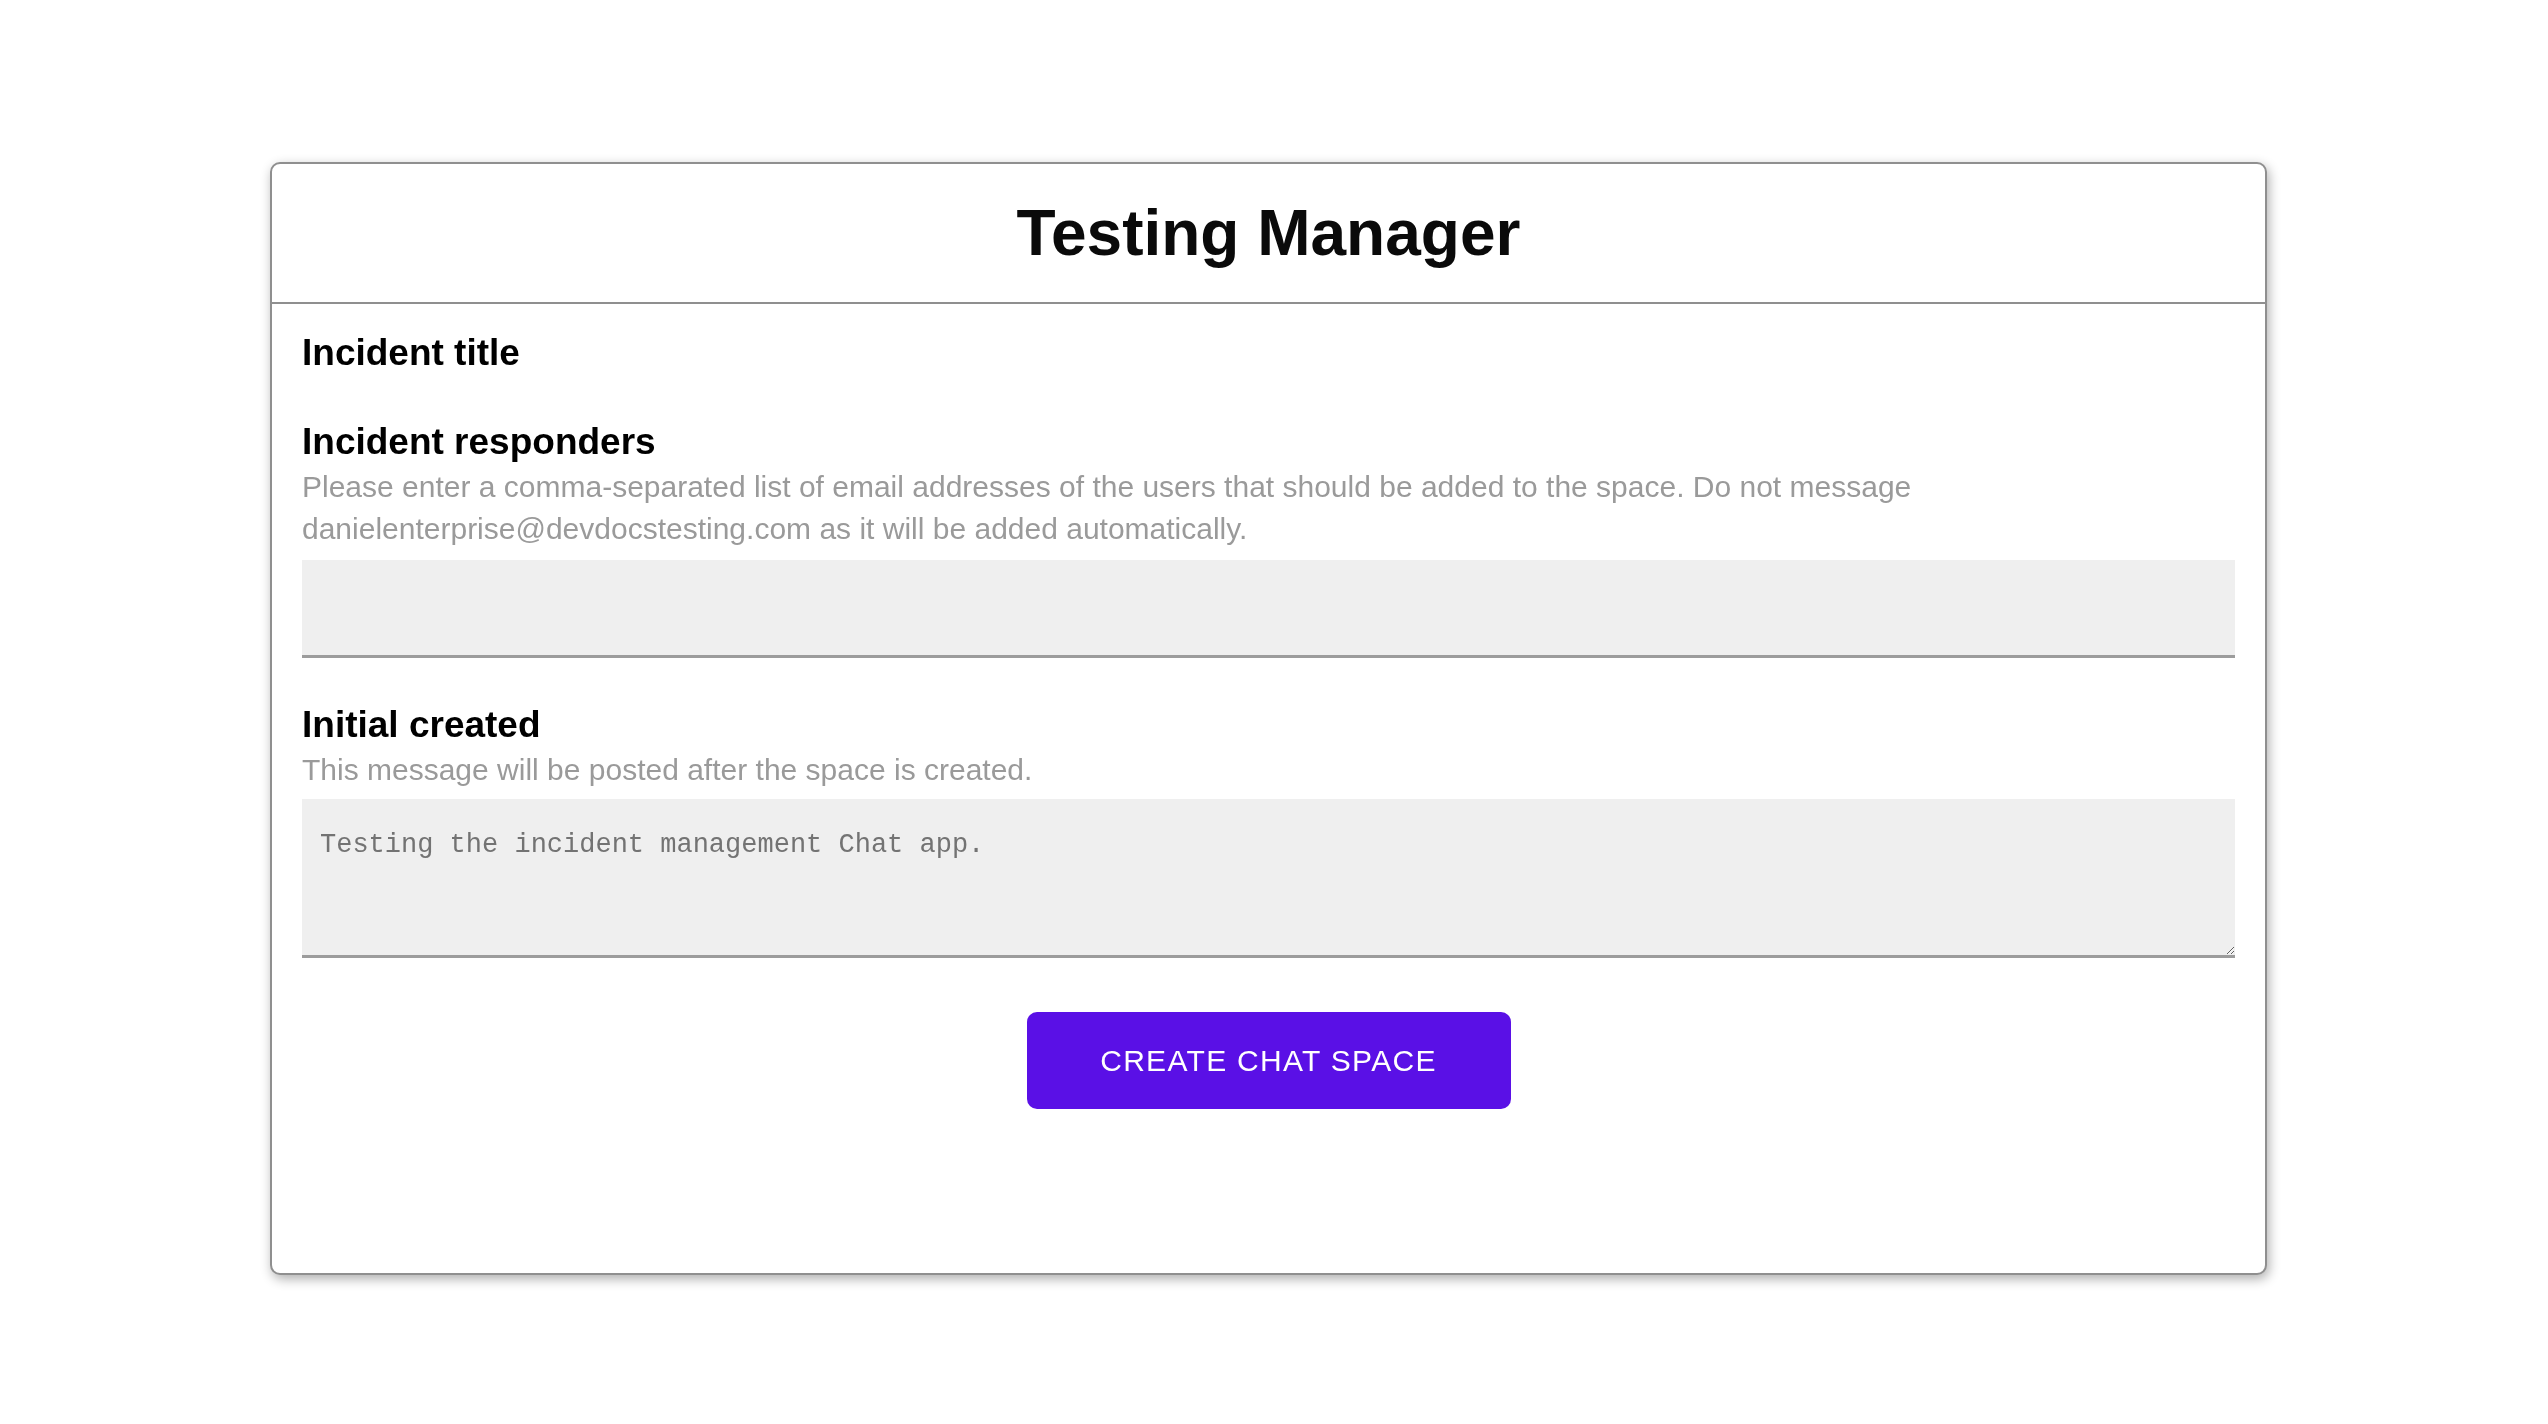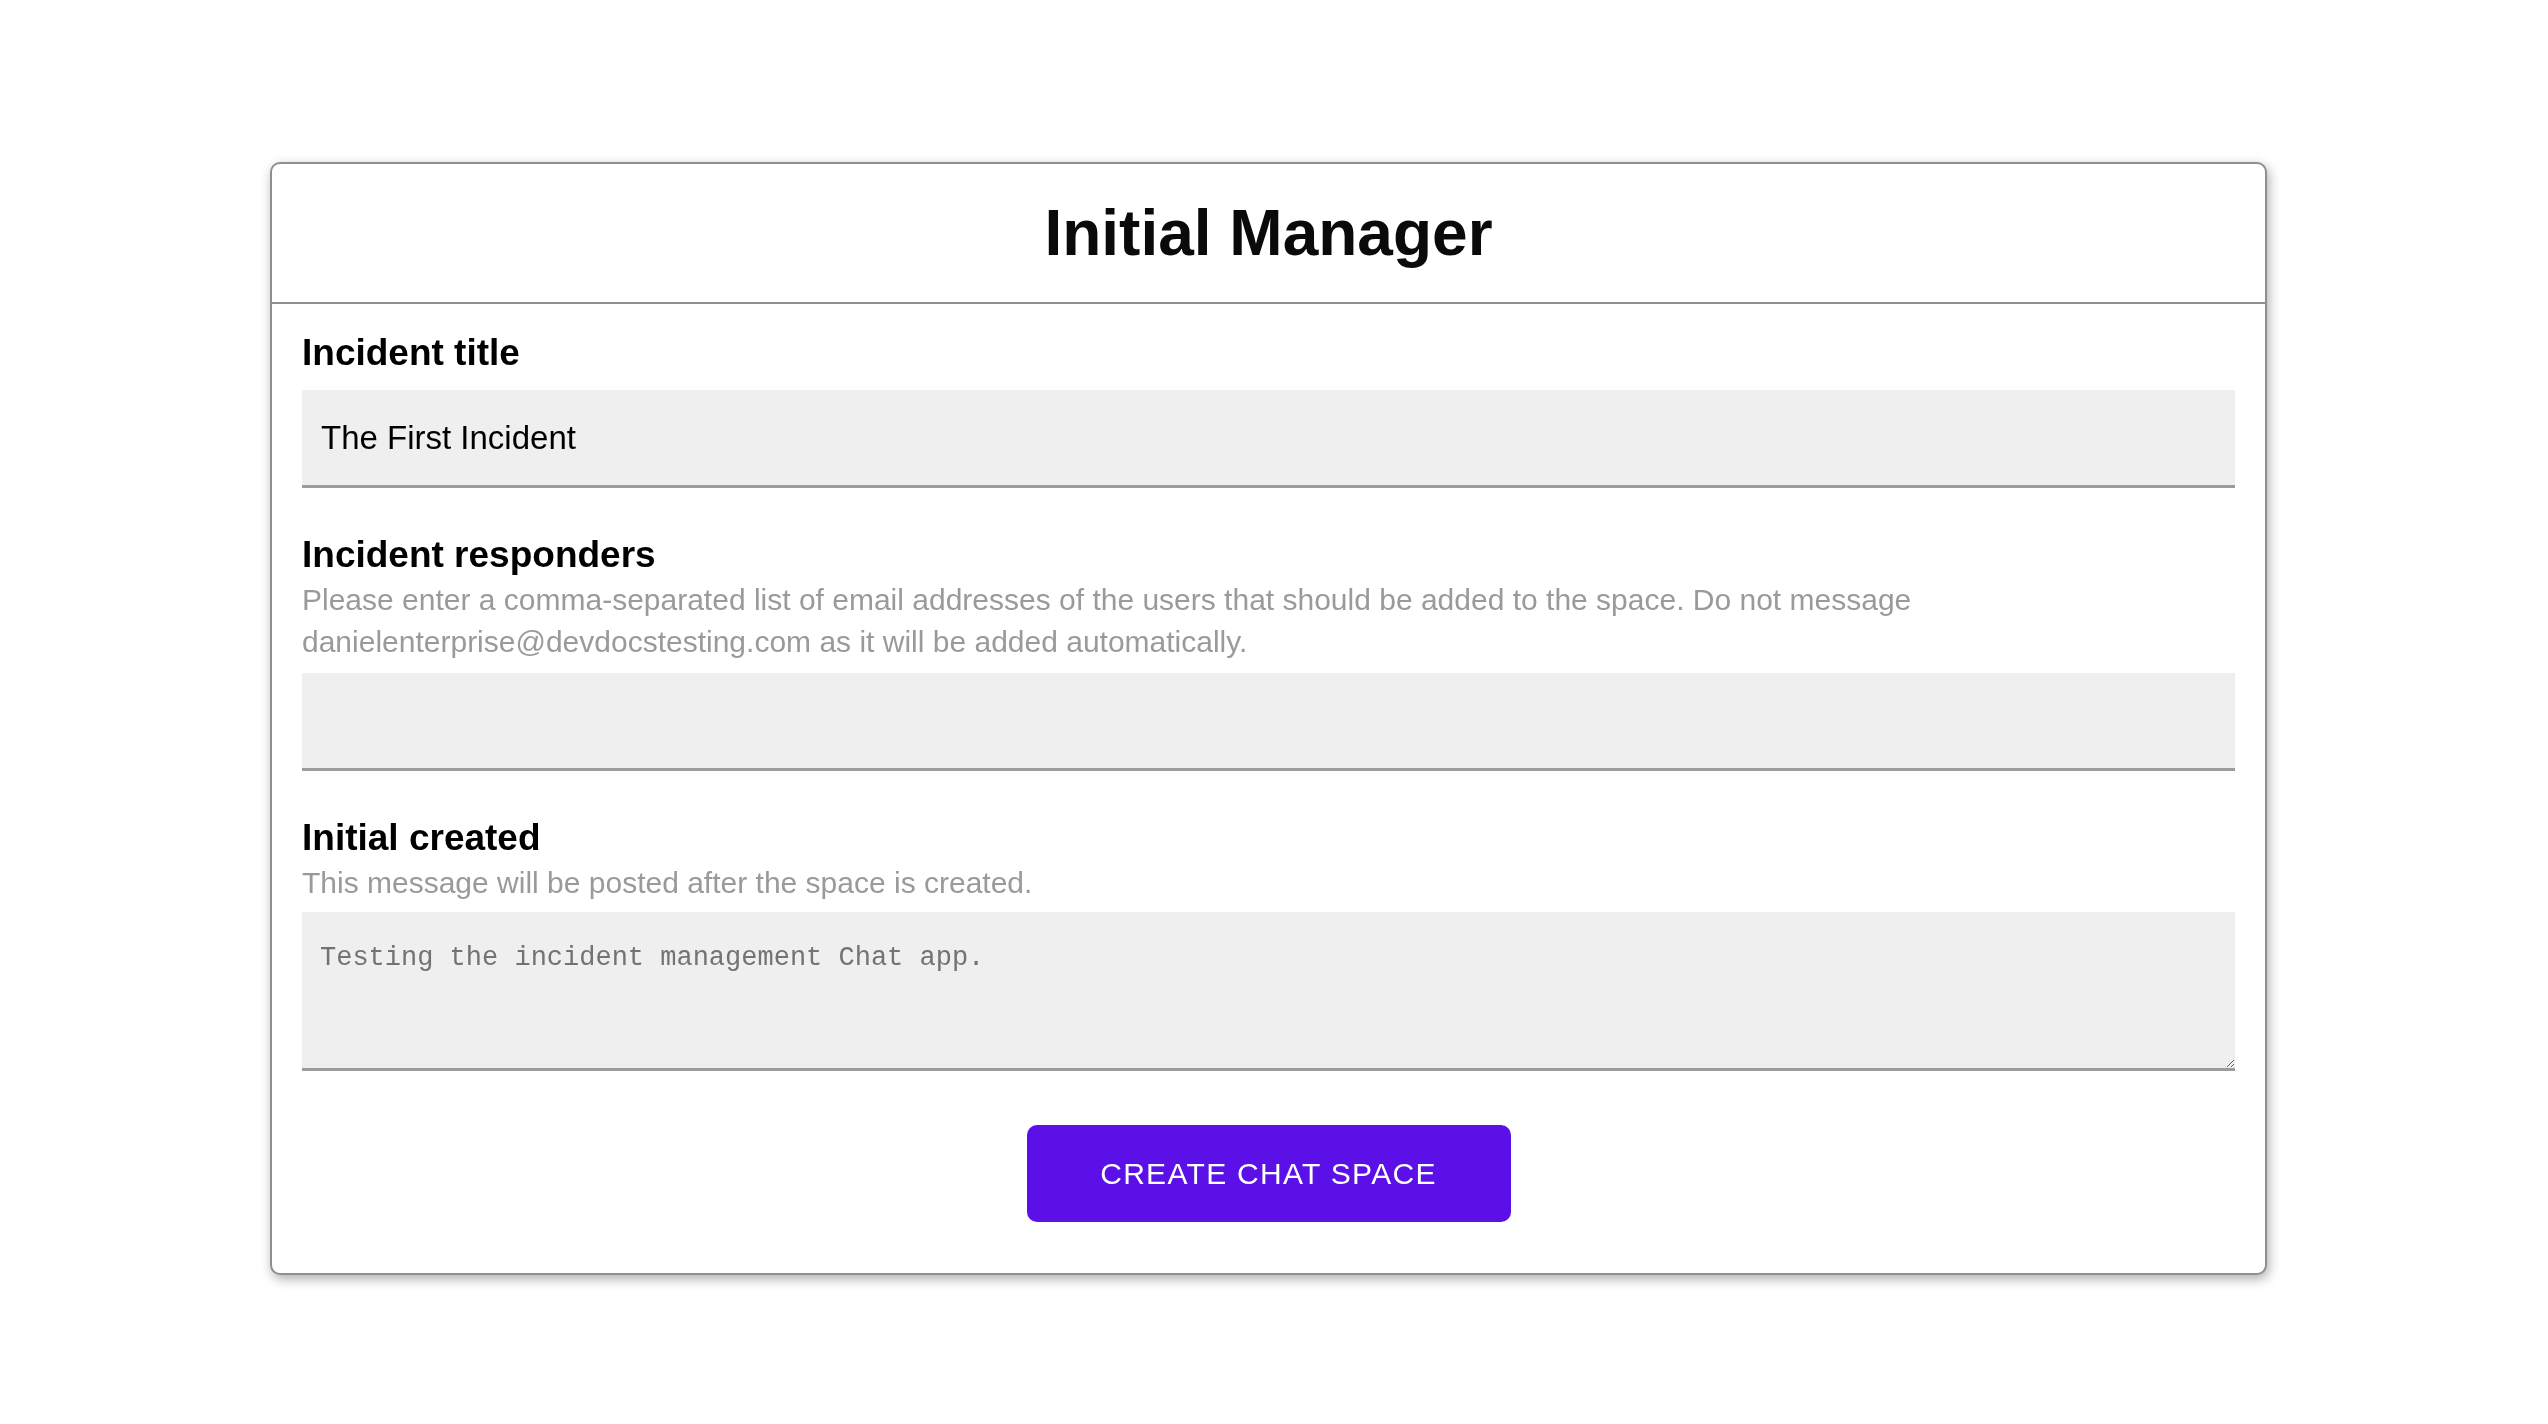--- a/index.html
+++ b/index.html
@@ -111,7 +111,7 @@
   <div class="card">
 
     <div class="card-header">
-      <h1>Initial Manager</h1>
+      <h1>Testing Manager</h1>
     </div>
 
     <div class="card-body">

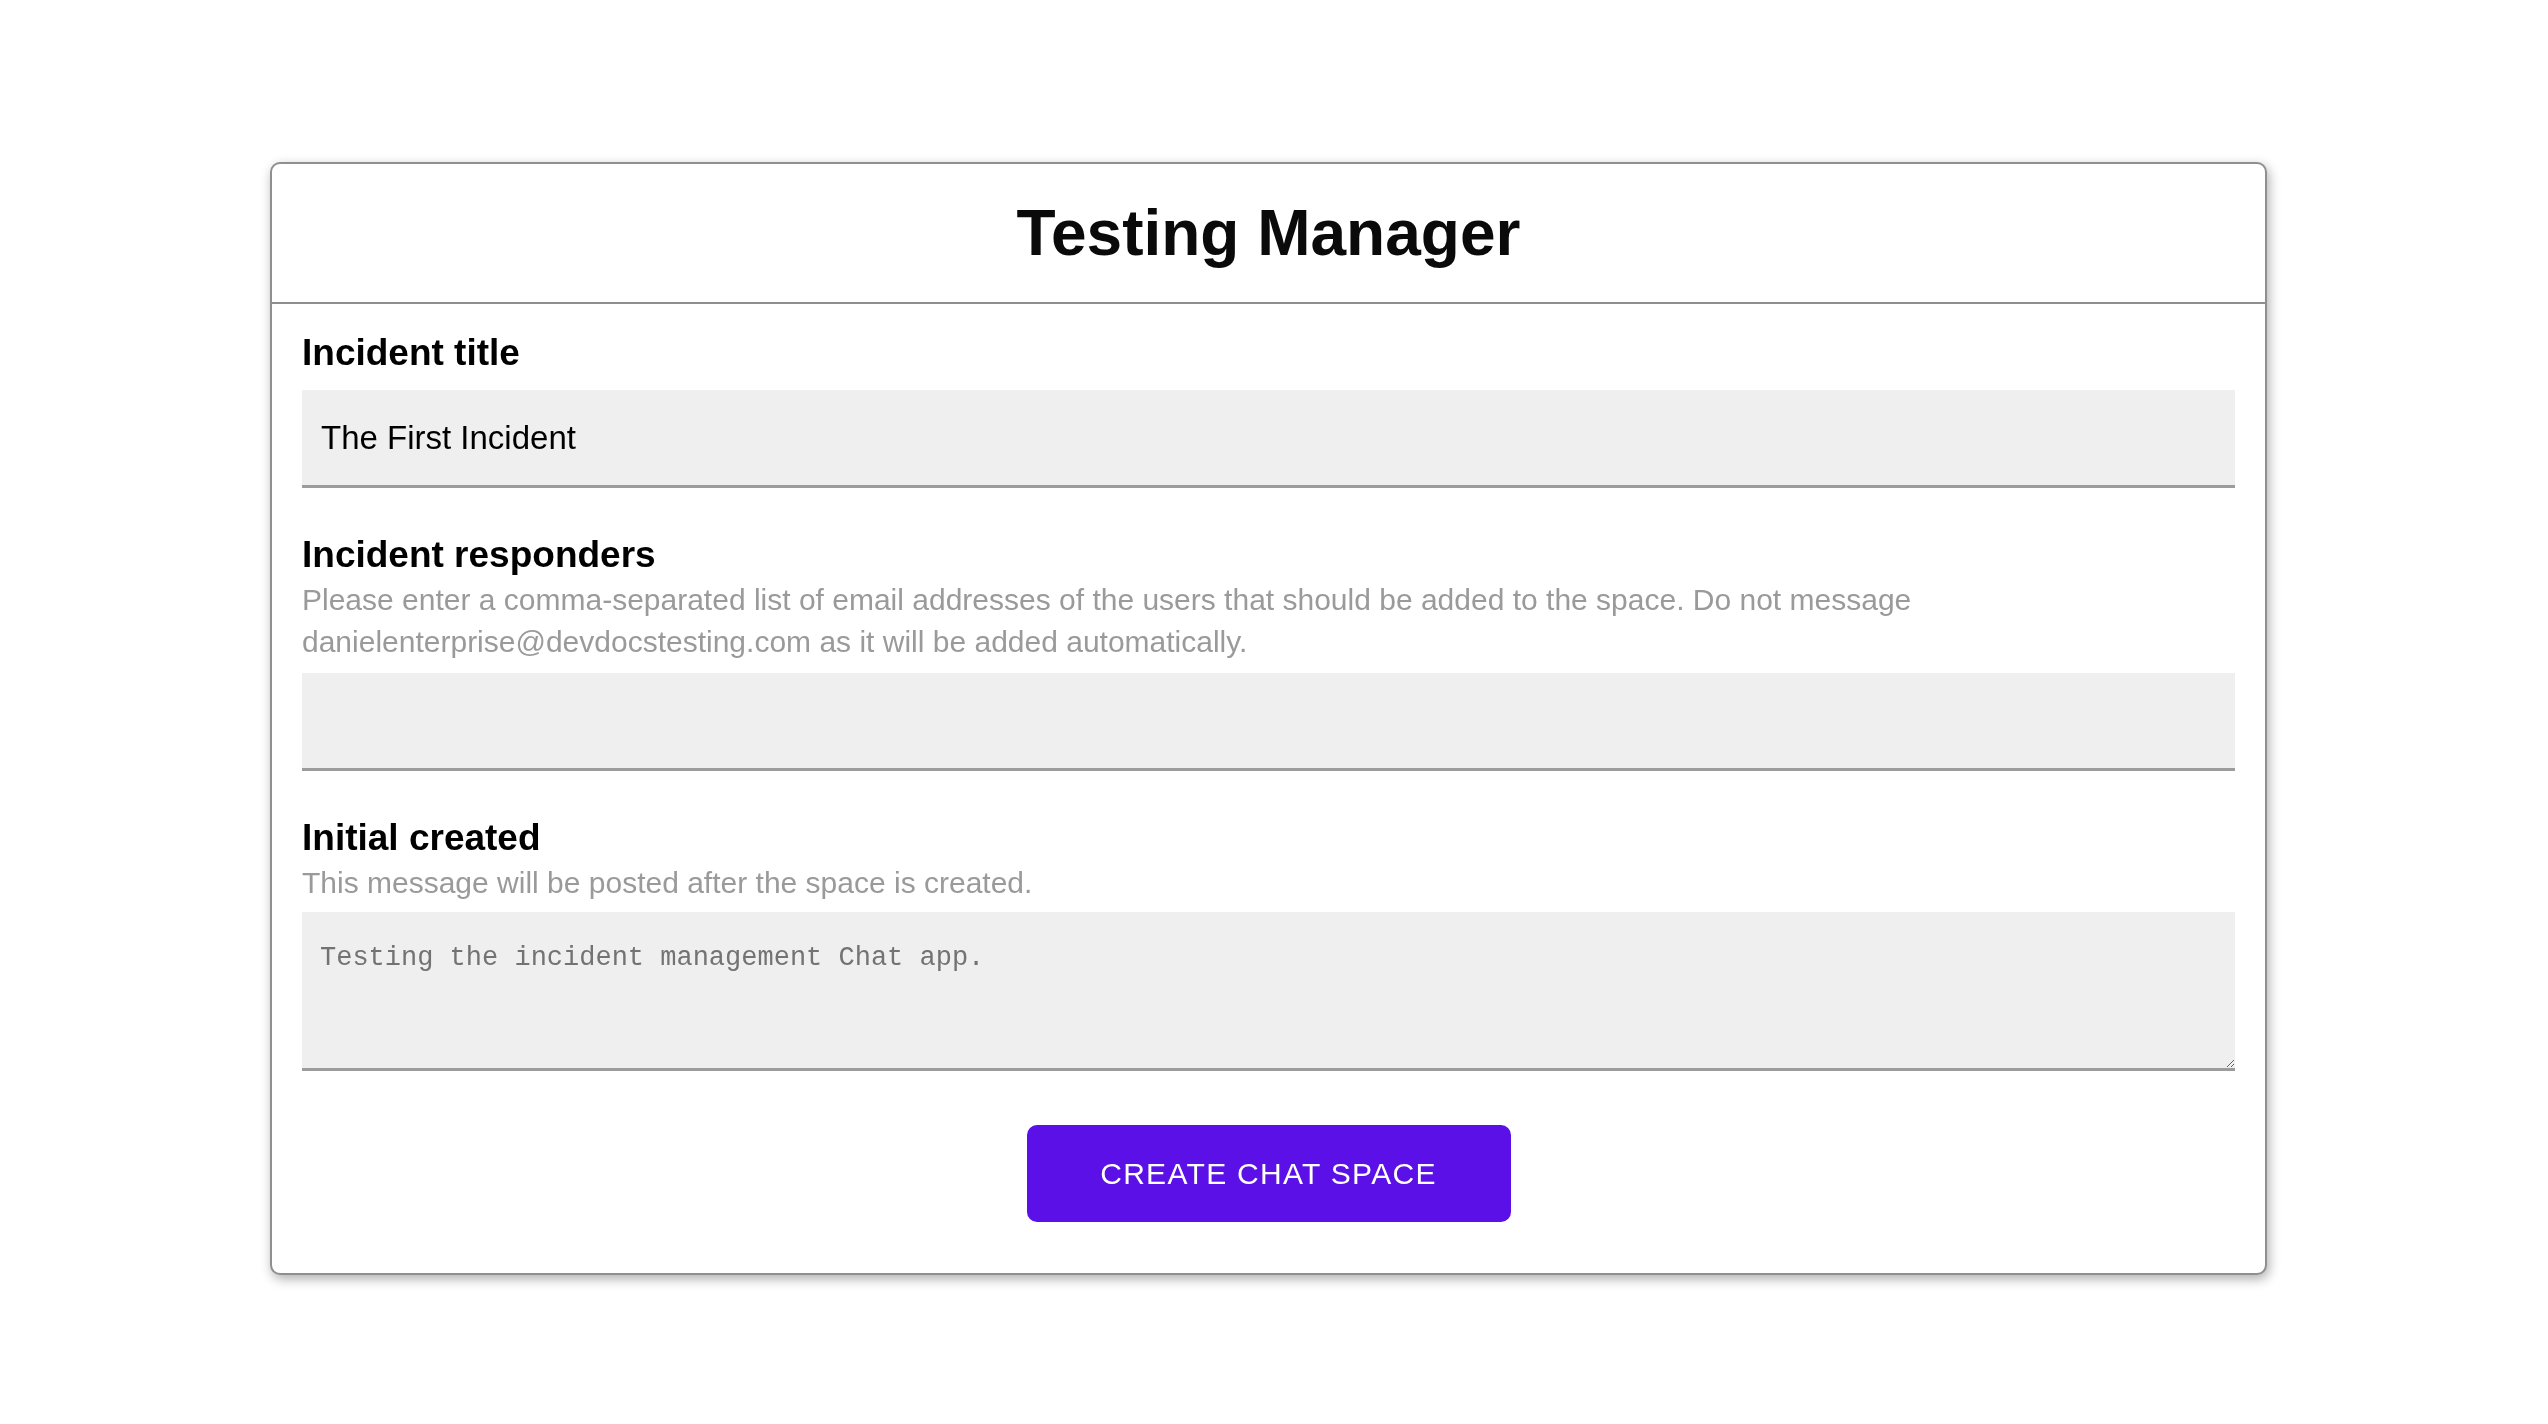--- a/index.html
+++ b/index.html
@@ -118,7 +118,6 @@
 
       <div class="field">
         <div class="field-label">Incident title</div>
-        <input type="text" class="text-input" value="The First Incident" style="">
       </div>
 
       <div class="field">

